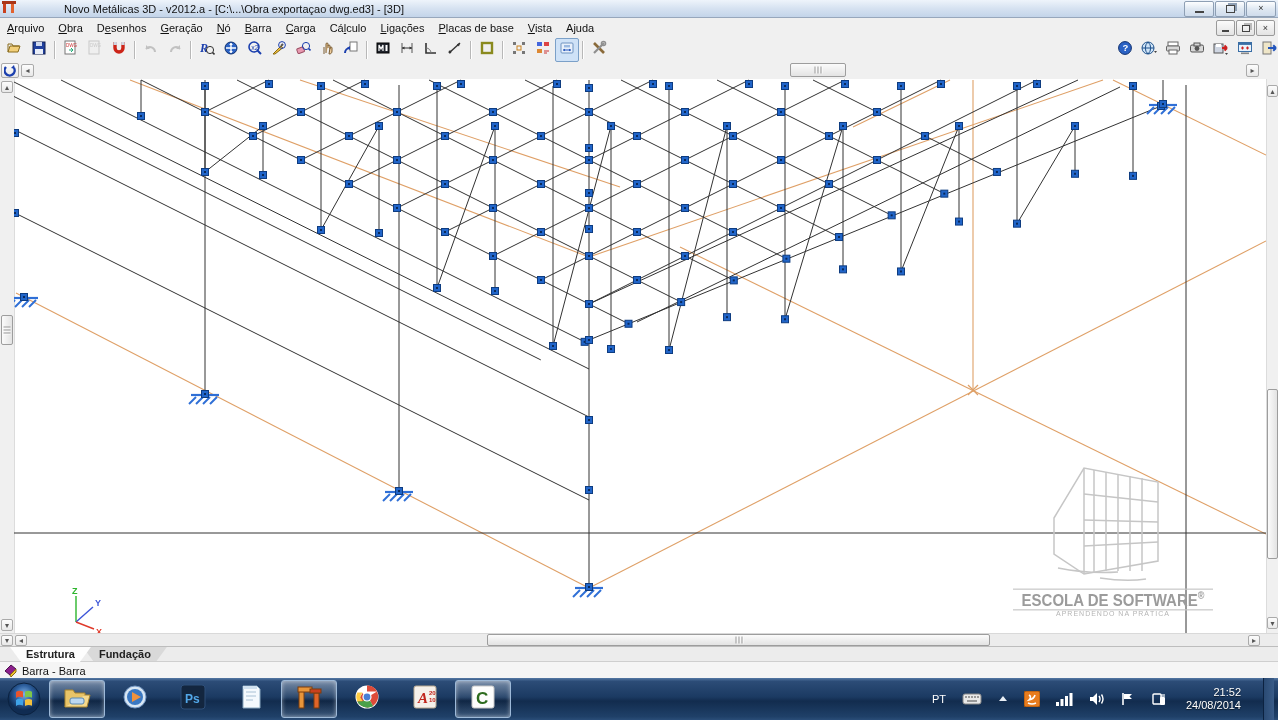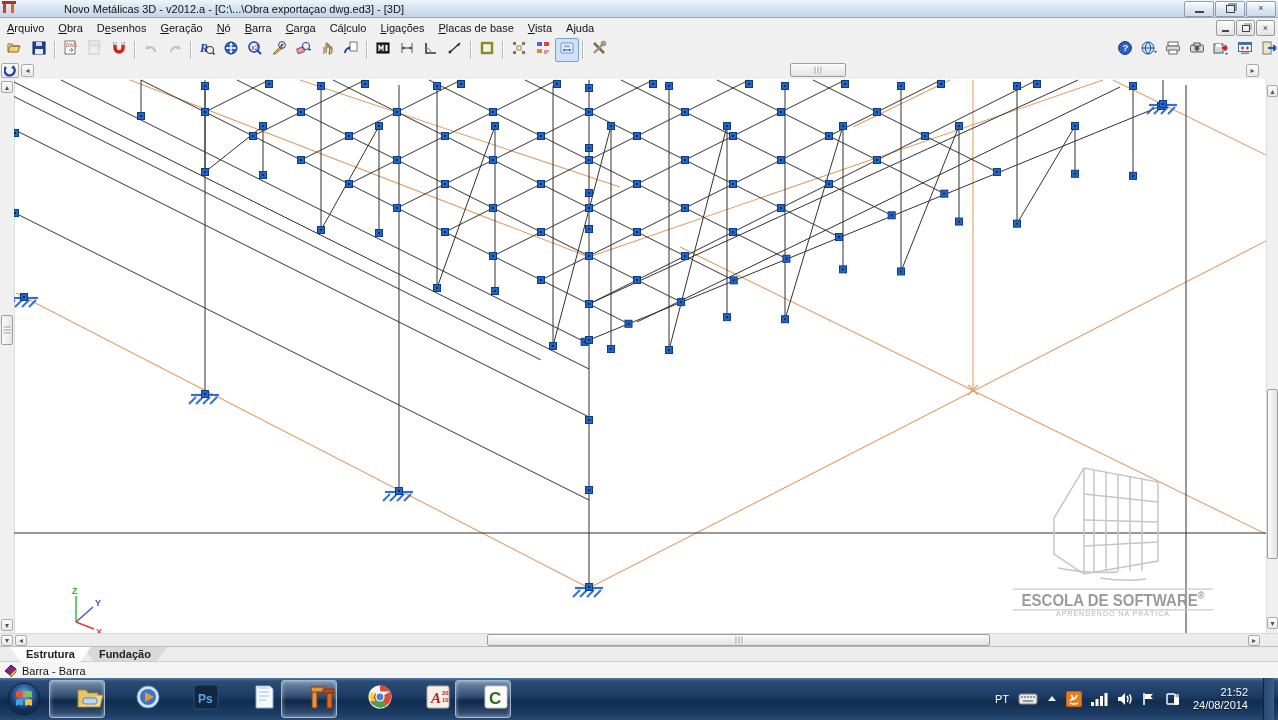--- a/index.html
+++ b/index.html
@@ -56,7 +56,7 @@
   
   #taskbar{top:678px;height:42px;background:linear-gradient(#5579a5,#2c4c77 8%,#1b3a62 45%,#122c4e 55%,#1f4068 92%,#2a4d78);display:flex;align-items:center;}
   #startorb{width:48px;height:42px;display:flex;align-items:center;justify-content:center;}
-  .taskapp{width:56px;height:38px;margin:0 1px;display:flex;align-items:center;justify-content:flex-end;border-radius:3px;border:1px solid transparent;box-sizing:border-box;}
+  .taskapp{width:56px;height:38px;margin:0 1px;display:flex;align-items:center;justify-content:center;border-radius:3px;border:1px solid transparent;box-sizing:border-box;}
   .taskapp.active{border:1px solid #9db9d8;background:linear-gradient(rgba(255,255,255,.35),rgba(255,255,255,.08) 45%,rgba(0,0,0,.12) 55%,rgba(255,255,255,.12));box-shadow:inset 0 0 4px rgba(255,255,255,.5);}
   #tray{margin-left:auto;display:flex;align-items:center;gap:9px;padding-right:4px;color:#fff;}
   #tray .lang{font-size:11px;}

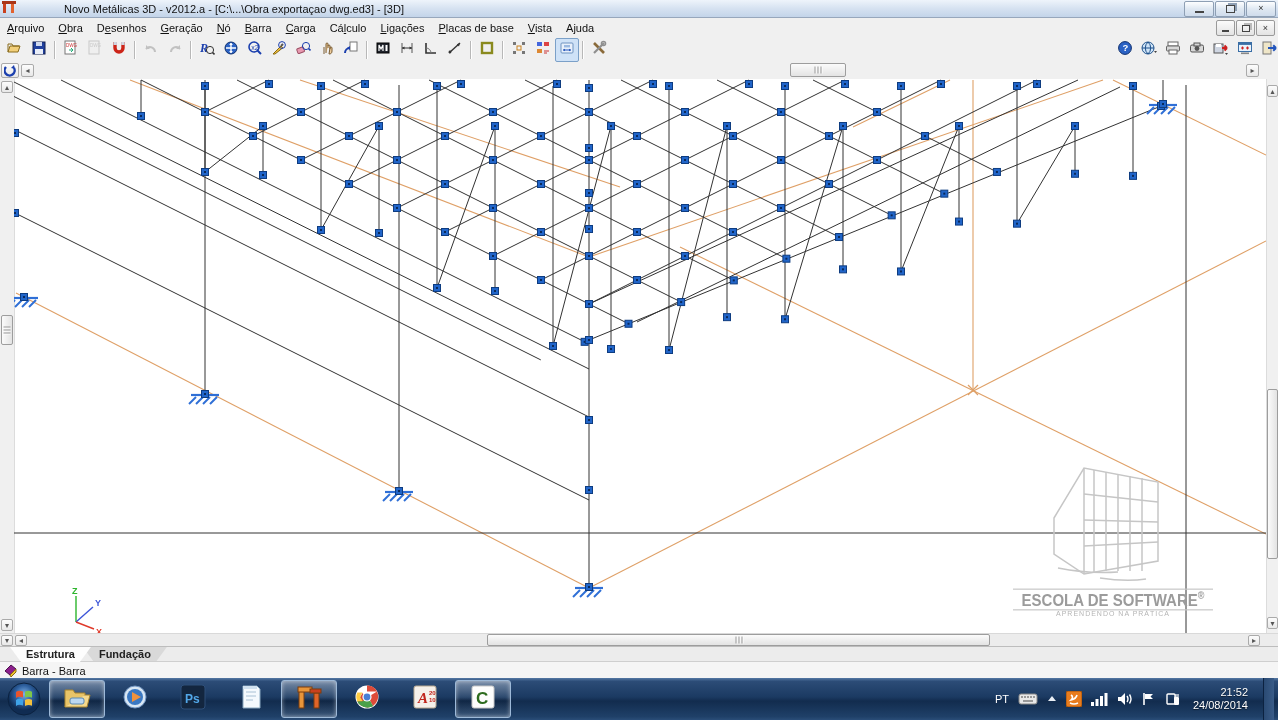--- a/index.html
+++ b/index.html
@@ -58,7 +58,7 @@
   #startorb{width:48px;height:42px;display:flex;align-items:center;justify-content:center;}
   .taskapp{width:56px;height:38px;margin:0 1px;display:flex;align-items:center;justify-content:center;border-radius:3px;border:1px solid transparent;box-sizing:border-box;}
   .taskapp.active{border:1px solid #9db9d8;background:linear-gradient(rgba(255,255,255,.35),rgba(255,255,255,.08) 45%,rgba(0,0,0,.12) 55%,rgba(255,255,255,.12));box-shadow:inset 0 0 4px rgba(255,255,255,.5);}
-  #tray{margin-left:auto;display:flex;align-items:center;gap:9px;padding-right:4px;color:#fff;}
+  #tray{margin-left:auto;display:flex;align-items:center;gap:16px;padding-right:4px;color:#fff;}
   #tray .lang{font-size:11px;}
   .trayicon{display:flex;align-items:center;justify-content:center;}
   #clock{text-align:right;font-size:11px;line-height:13px;margin-left:4px;text-shadow:0 1px 1px rgba(0,0,0,.6);}

